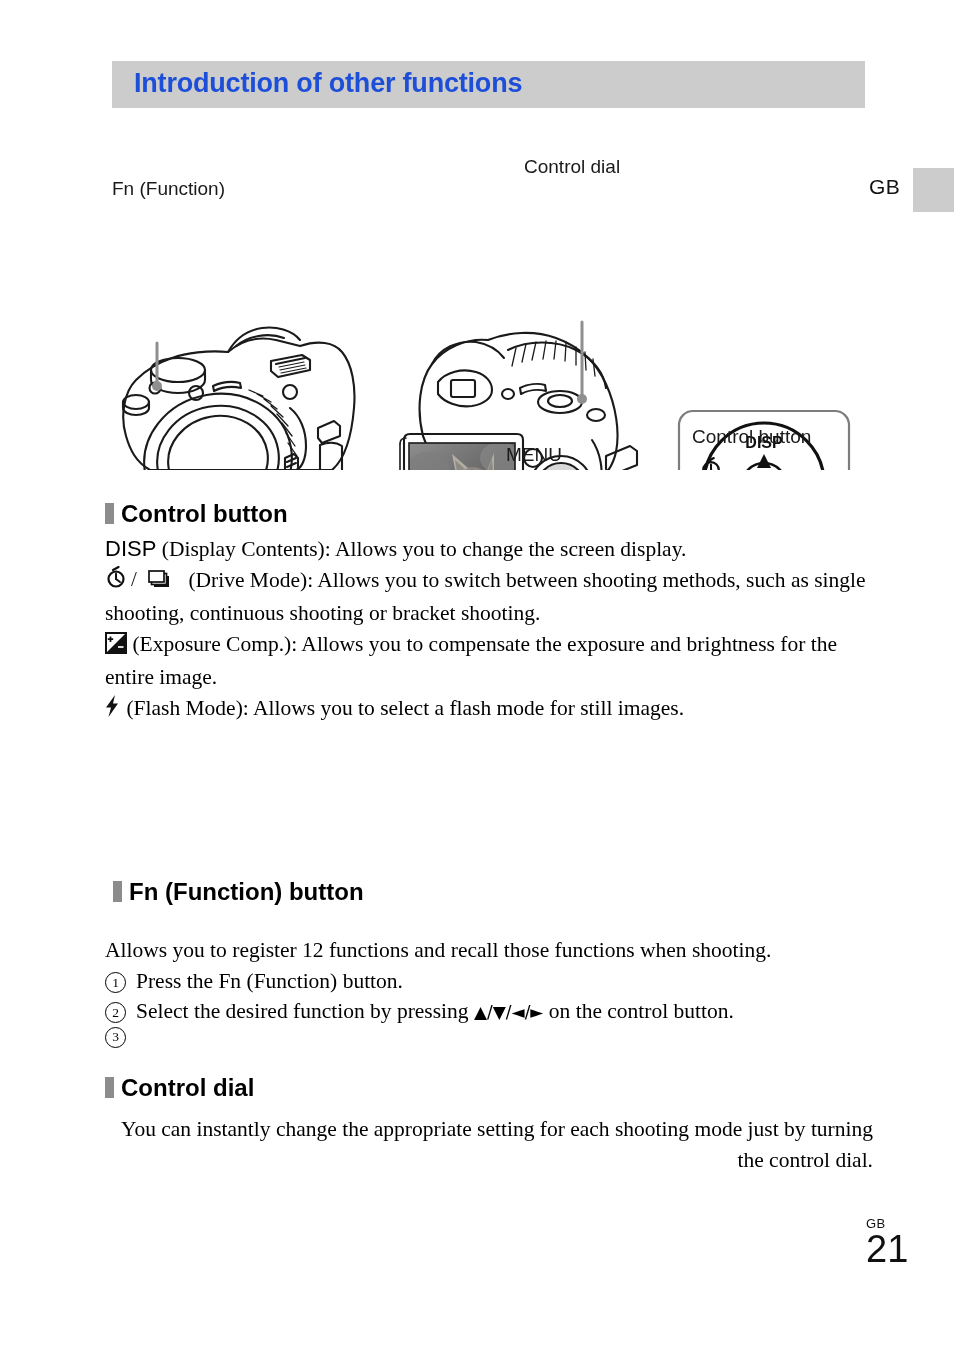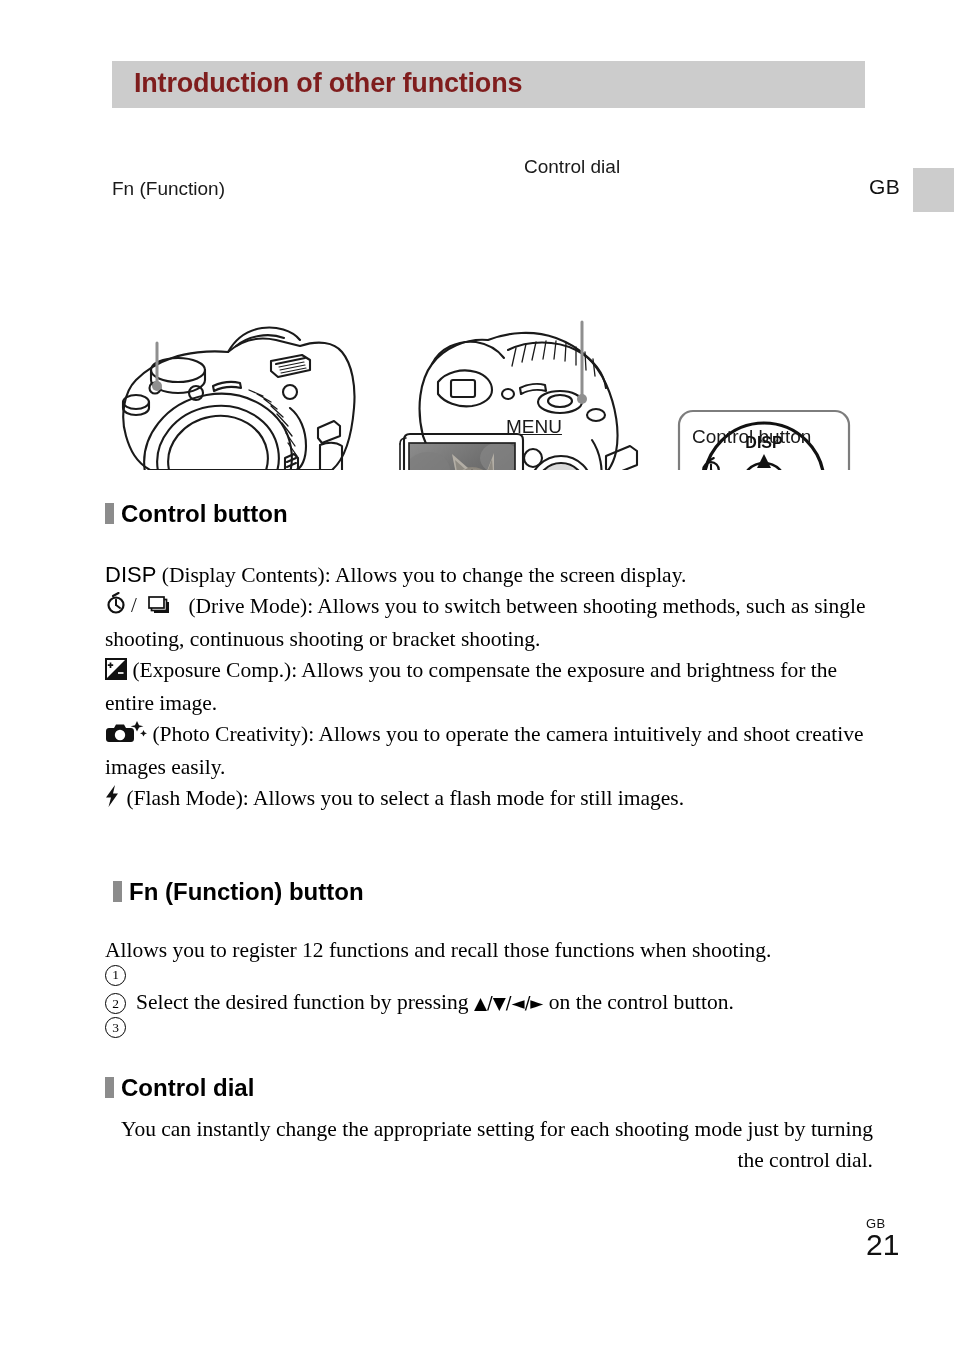--- a/index.html
+++ b/index.html
@@ -33,7 +33,7 @@
     font-weight: bold;
     font-size: 27px;
     letter-spacing: -0.2px;
-    color: #7f1d1d;
+    color: #1d4ed8;
   }
 
   

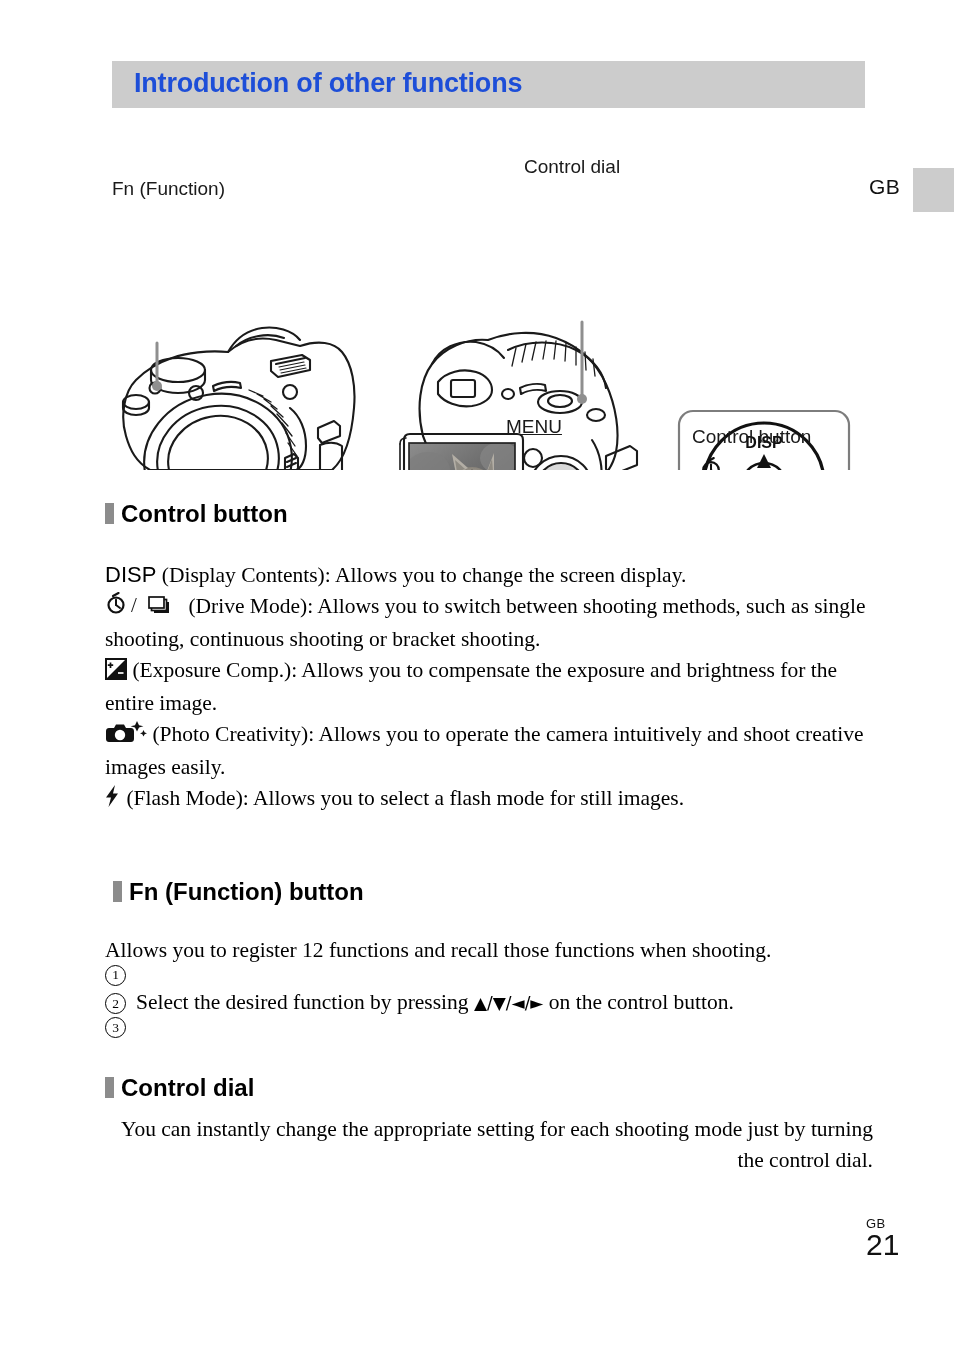--- a/index.html
+++ b/index.html
@@ -72,7 +72,7 @@
   }
   .cap-fn      { left: 112px; top: 178px; }
   .cap-dial    { left: 524px; top: 156px; }
-  .cap-menu    { left: 506px; top: 416px; text-decoration: underline; }
+  .cap-menu    { left: 506px; top: 444px; }
   .cap-ctrlbtn { left: 692px; top: 426px; }
 
   

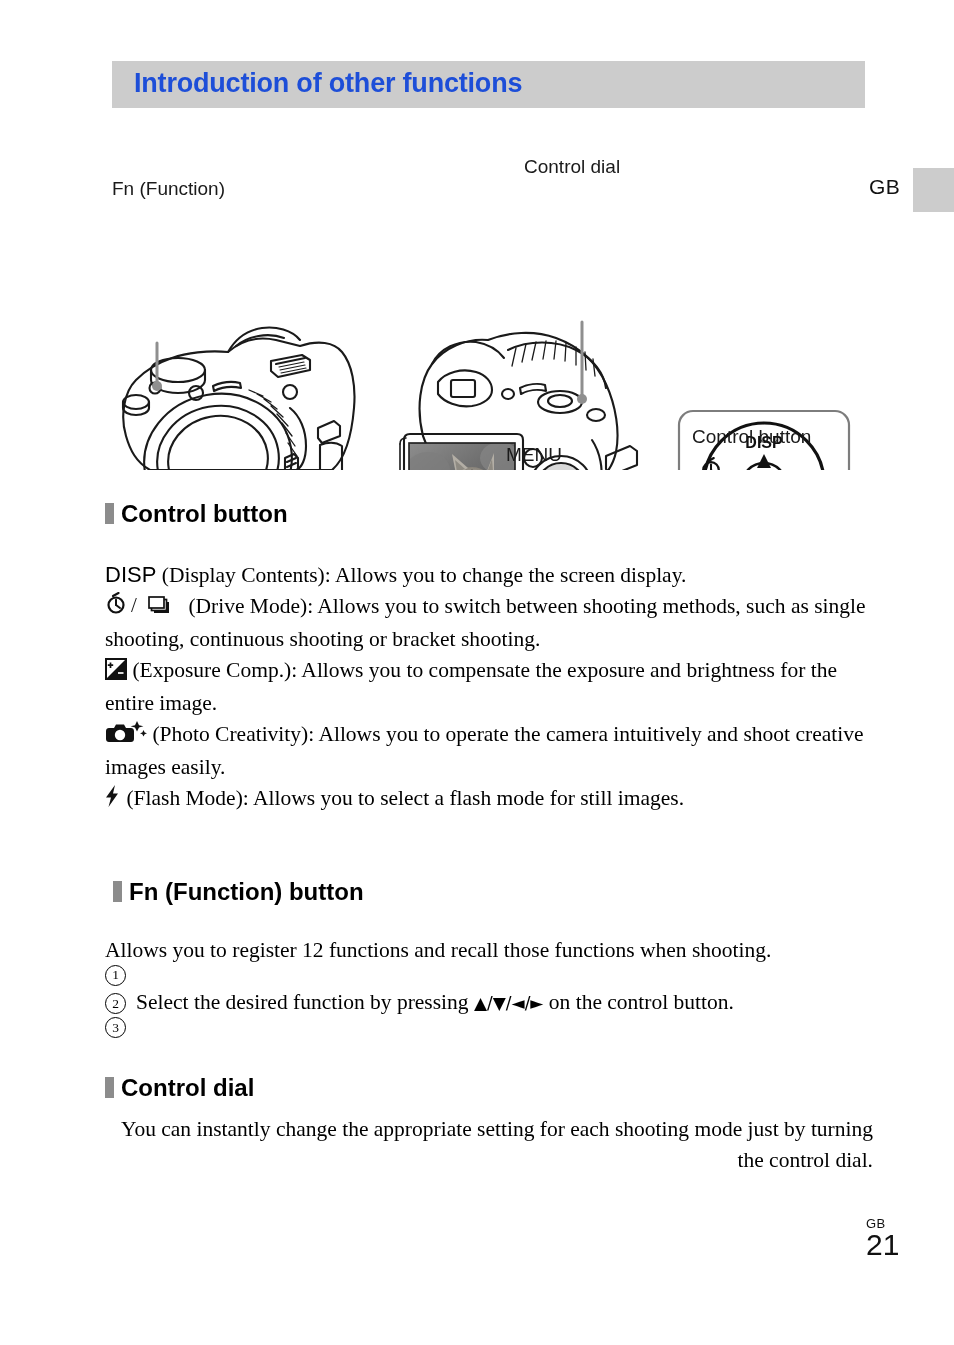--- a/index.html
+++ b/index.html
@@ -401,7 +401,7 @@
   <span class="bar"></span><span>Control button</span>
 </div>
 
-<div class="body-block" style="top:560px;">
+<div class="body-block" style="top:534px;">
 
   <p>
     <span style="font-family:'Liberation Sans','DejaVu Sans',sans-serif; font-size:22px;">DISP</span><span> (Display Contents): Allows you to change the screen display.</span>

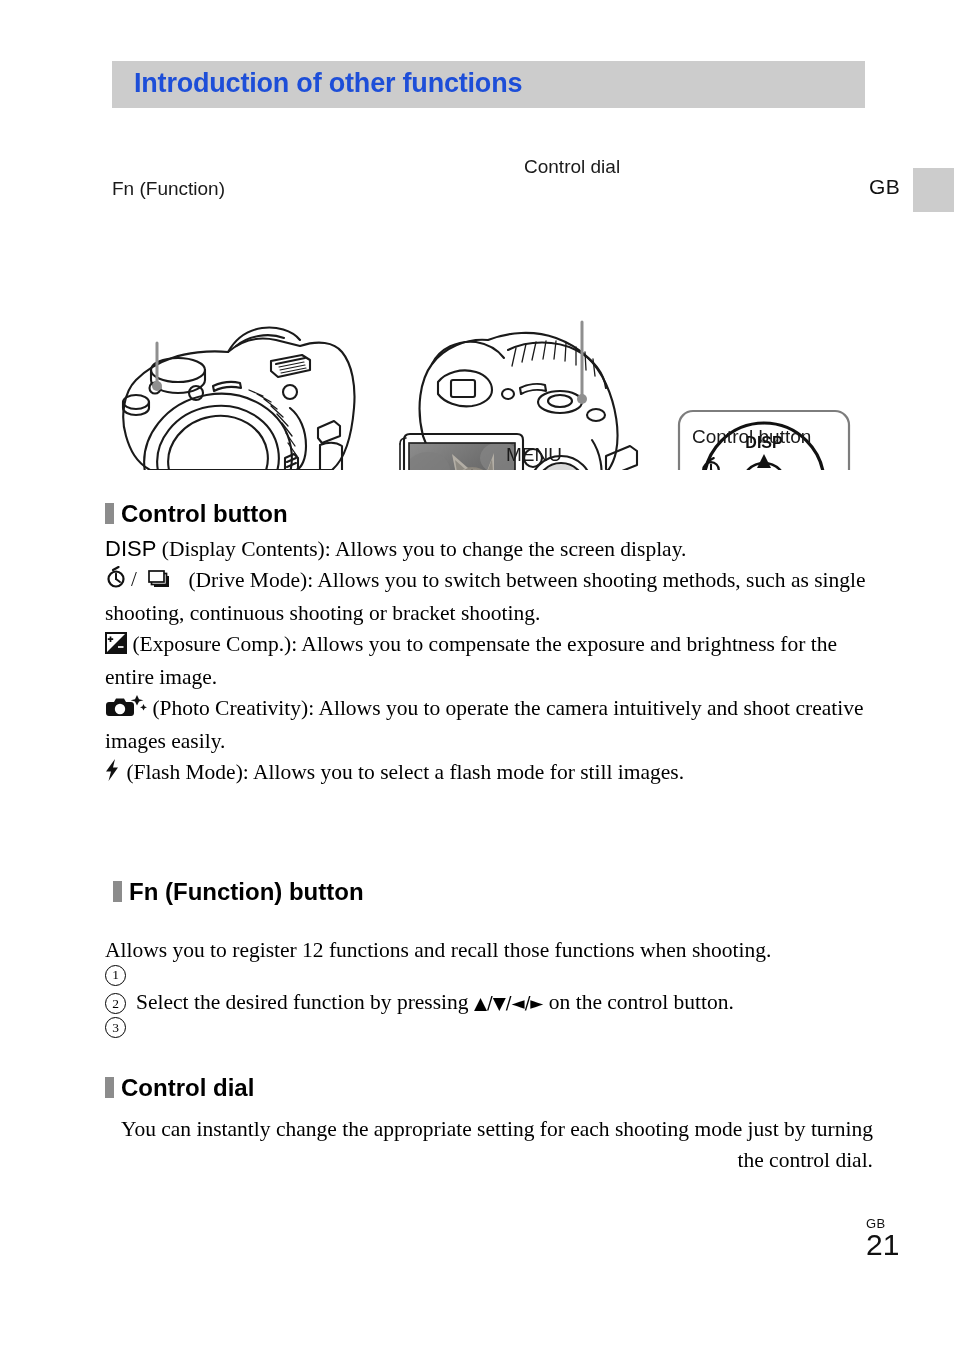--- a/index.html
+++ b/index.html
@@ -438,17 +438,6 @@
     </span><span> (Exposure Comp.): Allows you to compensate the exposure and brightness for the entire image.</span>
   </p>
 
-  <p>
-    <span class="inline-icon">
-      <svg width="42" height="24" viewBox="0 0 42 24">
-        <path d="M4,8 L9,8 L11,4.5 L19,4.5 L21,8 L26,8 C27.7,8 29,9.3 29,11 L29,19
-                 C29,20.7 27.7,22 26,22 L4,22 C2.3,22 1,20.7 1,19 L1,11 C1,9.3 2.3,8 4,8 Z" fill="#111"></path>
-        <circle cx="15" cy="15" r="5.2" fill="#fff"></circle>
-        <path d="M32,1 L34,5.2 L38.4,6.3 L34,7.4 L32,11.6 L30,7.4 L25.6,6.3 L30,5.2 Z" fill="#111"></path>
-        <path d="M38.5,10 L39.7,12.4 L42,13.3 L39.7,14.2 L38.5,16.6 L37.3,14.2 L35,13.3 L37.3,12.4 Z" fill="#111"></path>
-      </svg>
-    </span><span> (Photo Creativity): Allows you to operate the camera intuitively and shoot creative images easily.</span>
-  </p>
 
   <p>
     <span class="inline-icon">

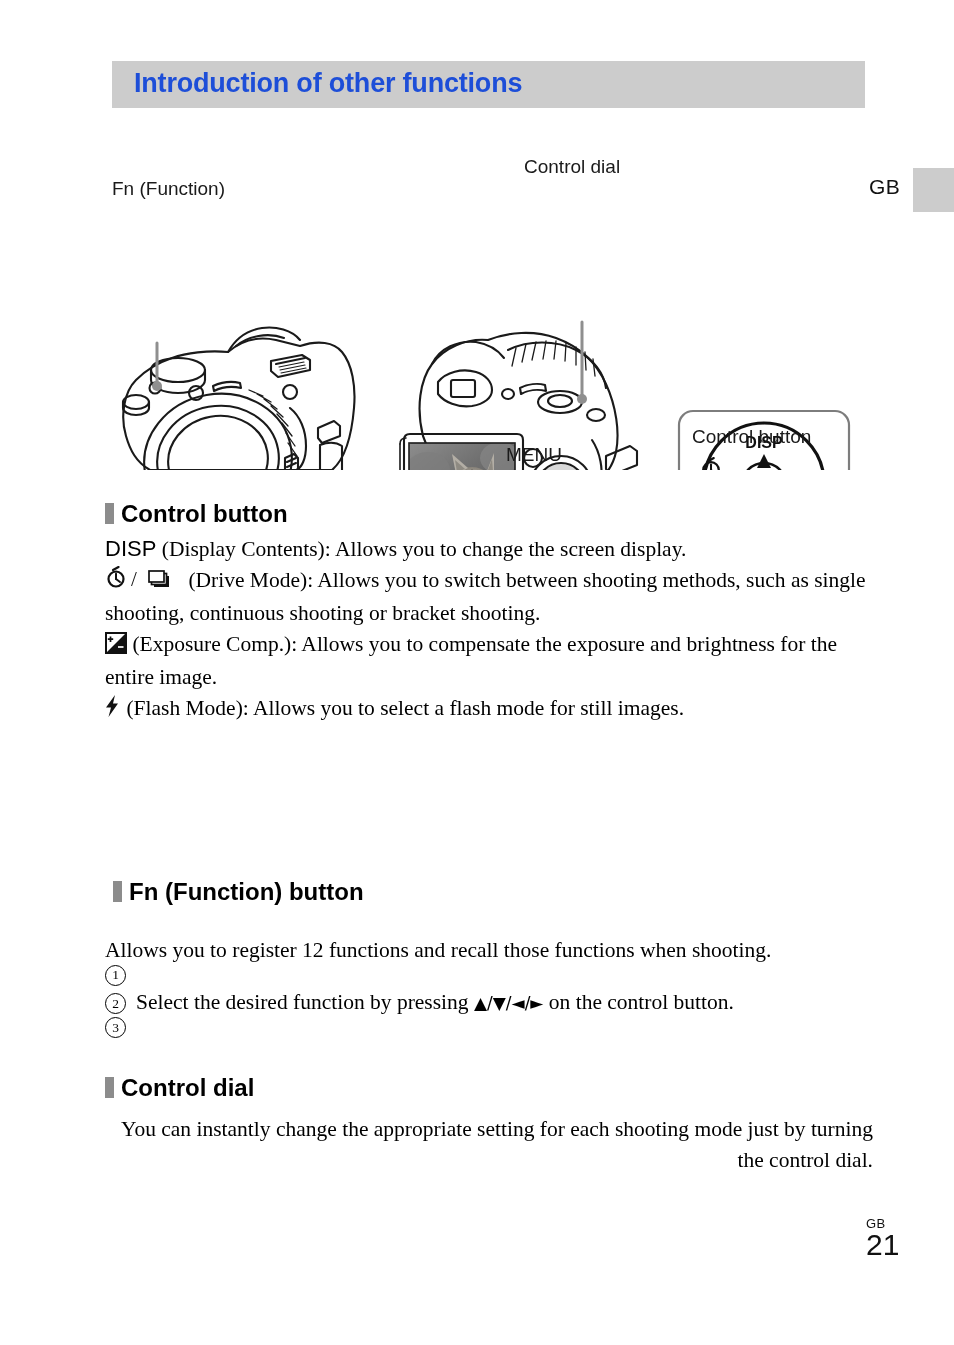--- a/index.html
+++ b/index.html
@@ -458,6 +458,7 @@
   <ul class="steps">
     <li>
       <span class="circ-num">1</span>
+      <span>Press the Fn (Function) button.</span>
     </li>
     <li>
       <span class="circ-num">2</span>

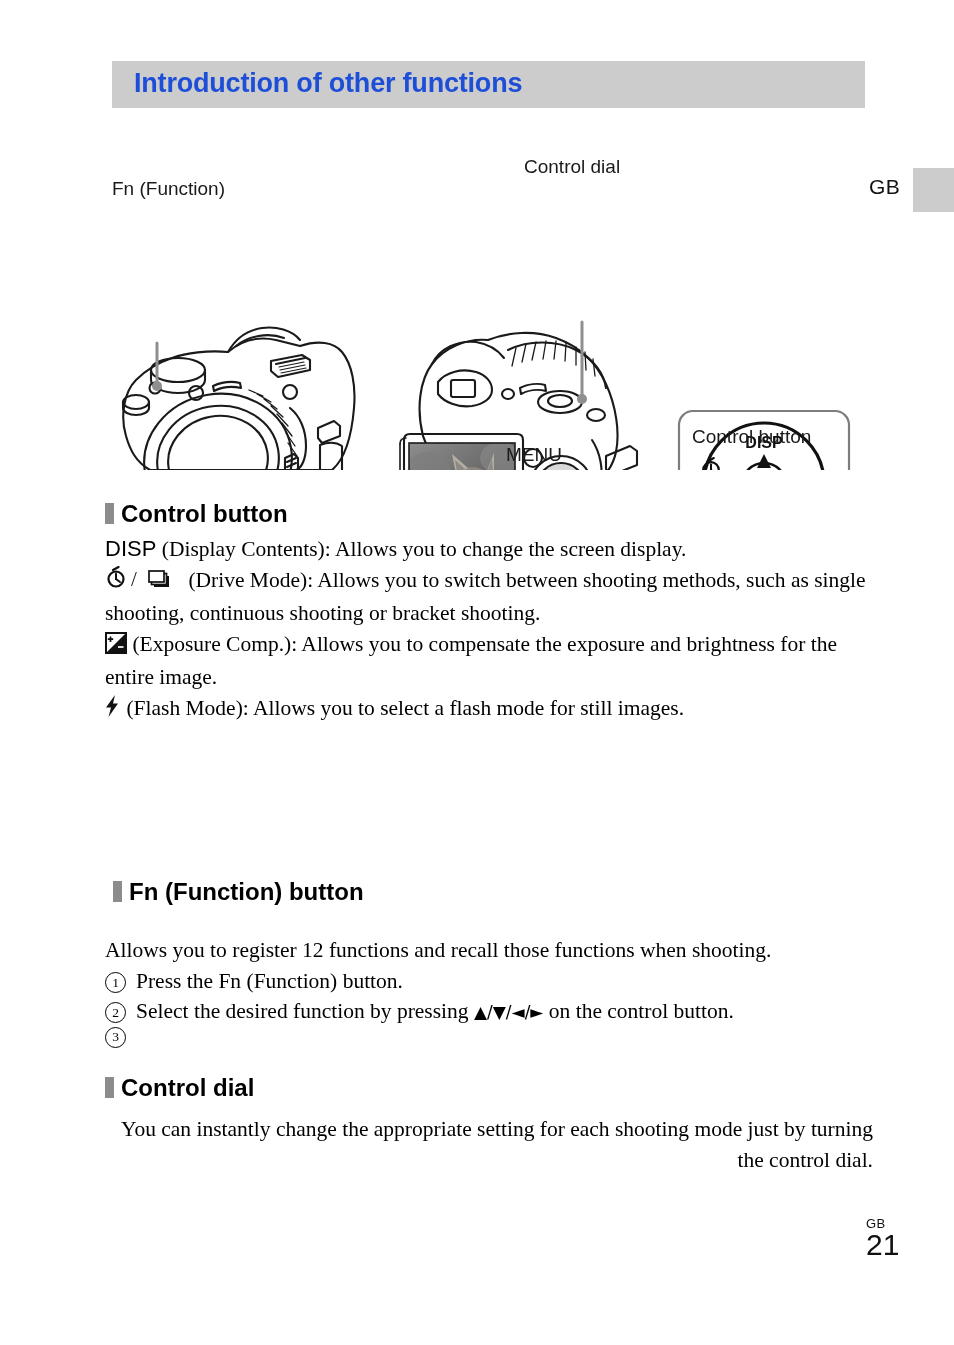--- a/index.html
+++ b/index.html
@@ -148,7 +148,7 @@
     left: 866px;
     top: 1228px;
     font-family: "Liberation Sans", "DejaVu Sans", sans-serif;
-    font-size: 30px;
+    font-size: 38px;
     color: #111;
   }
 </style>

